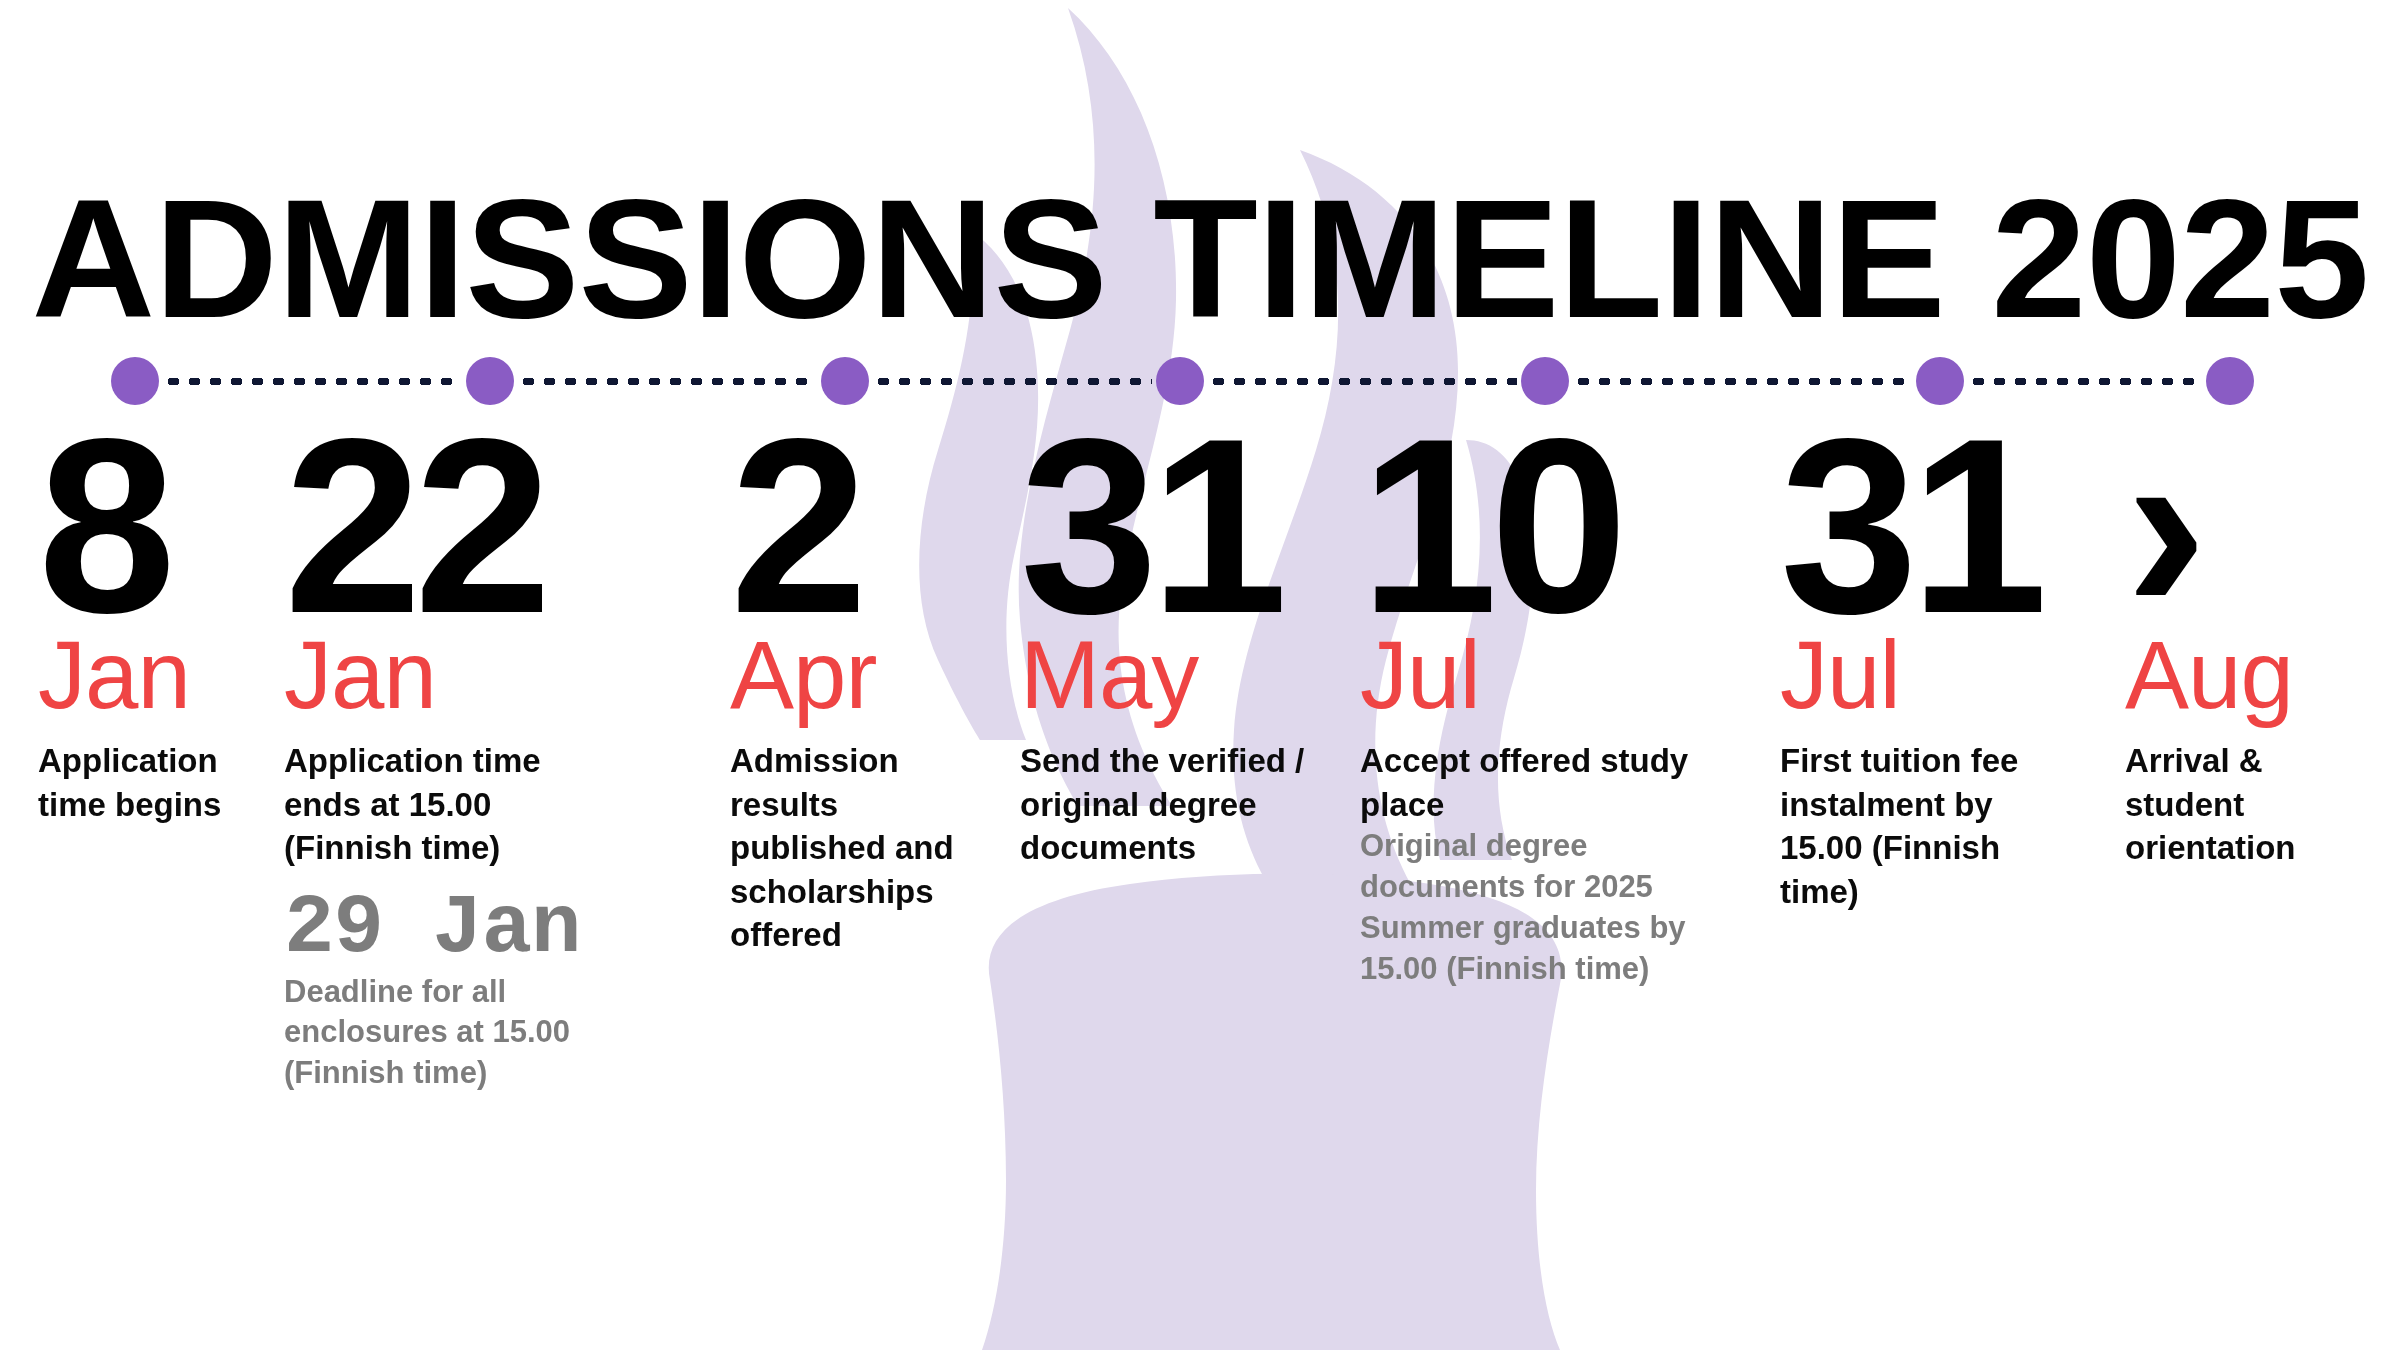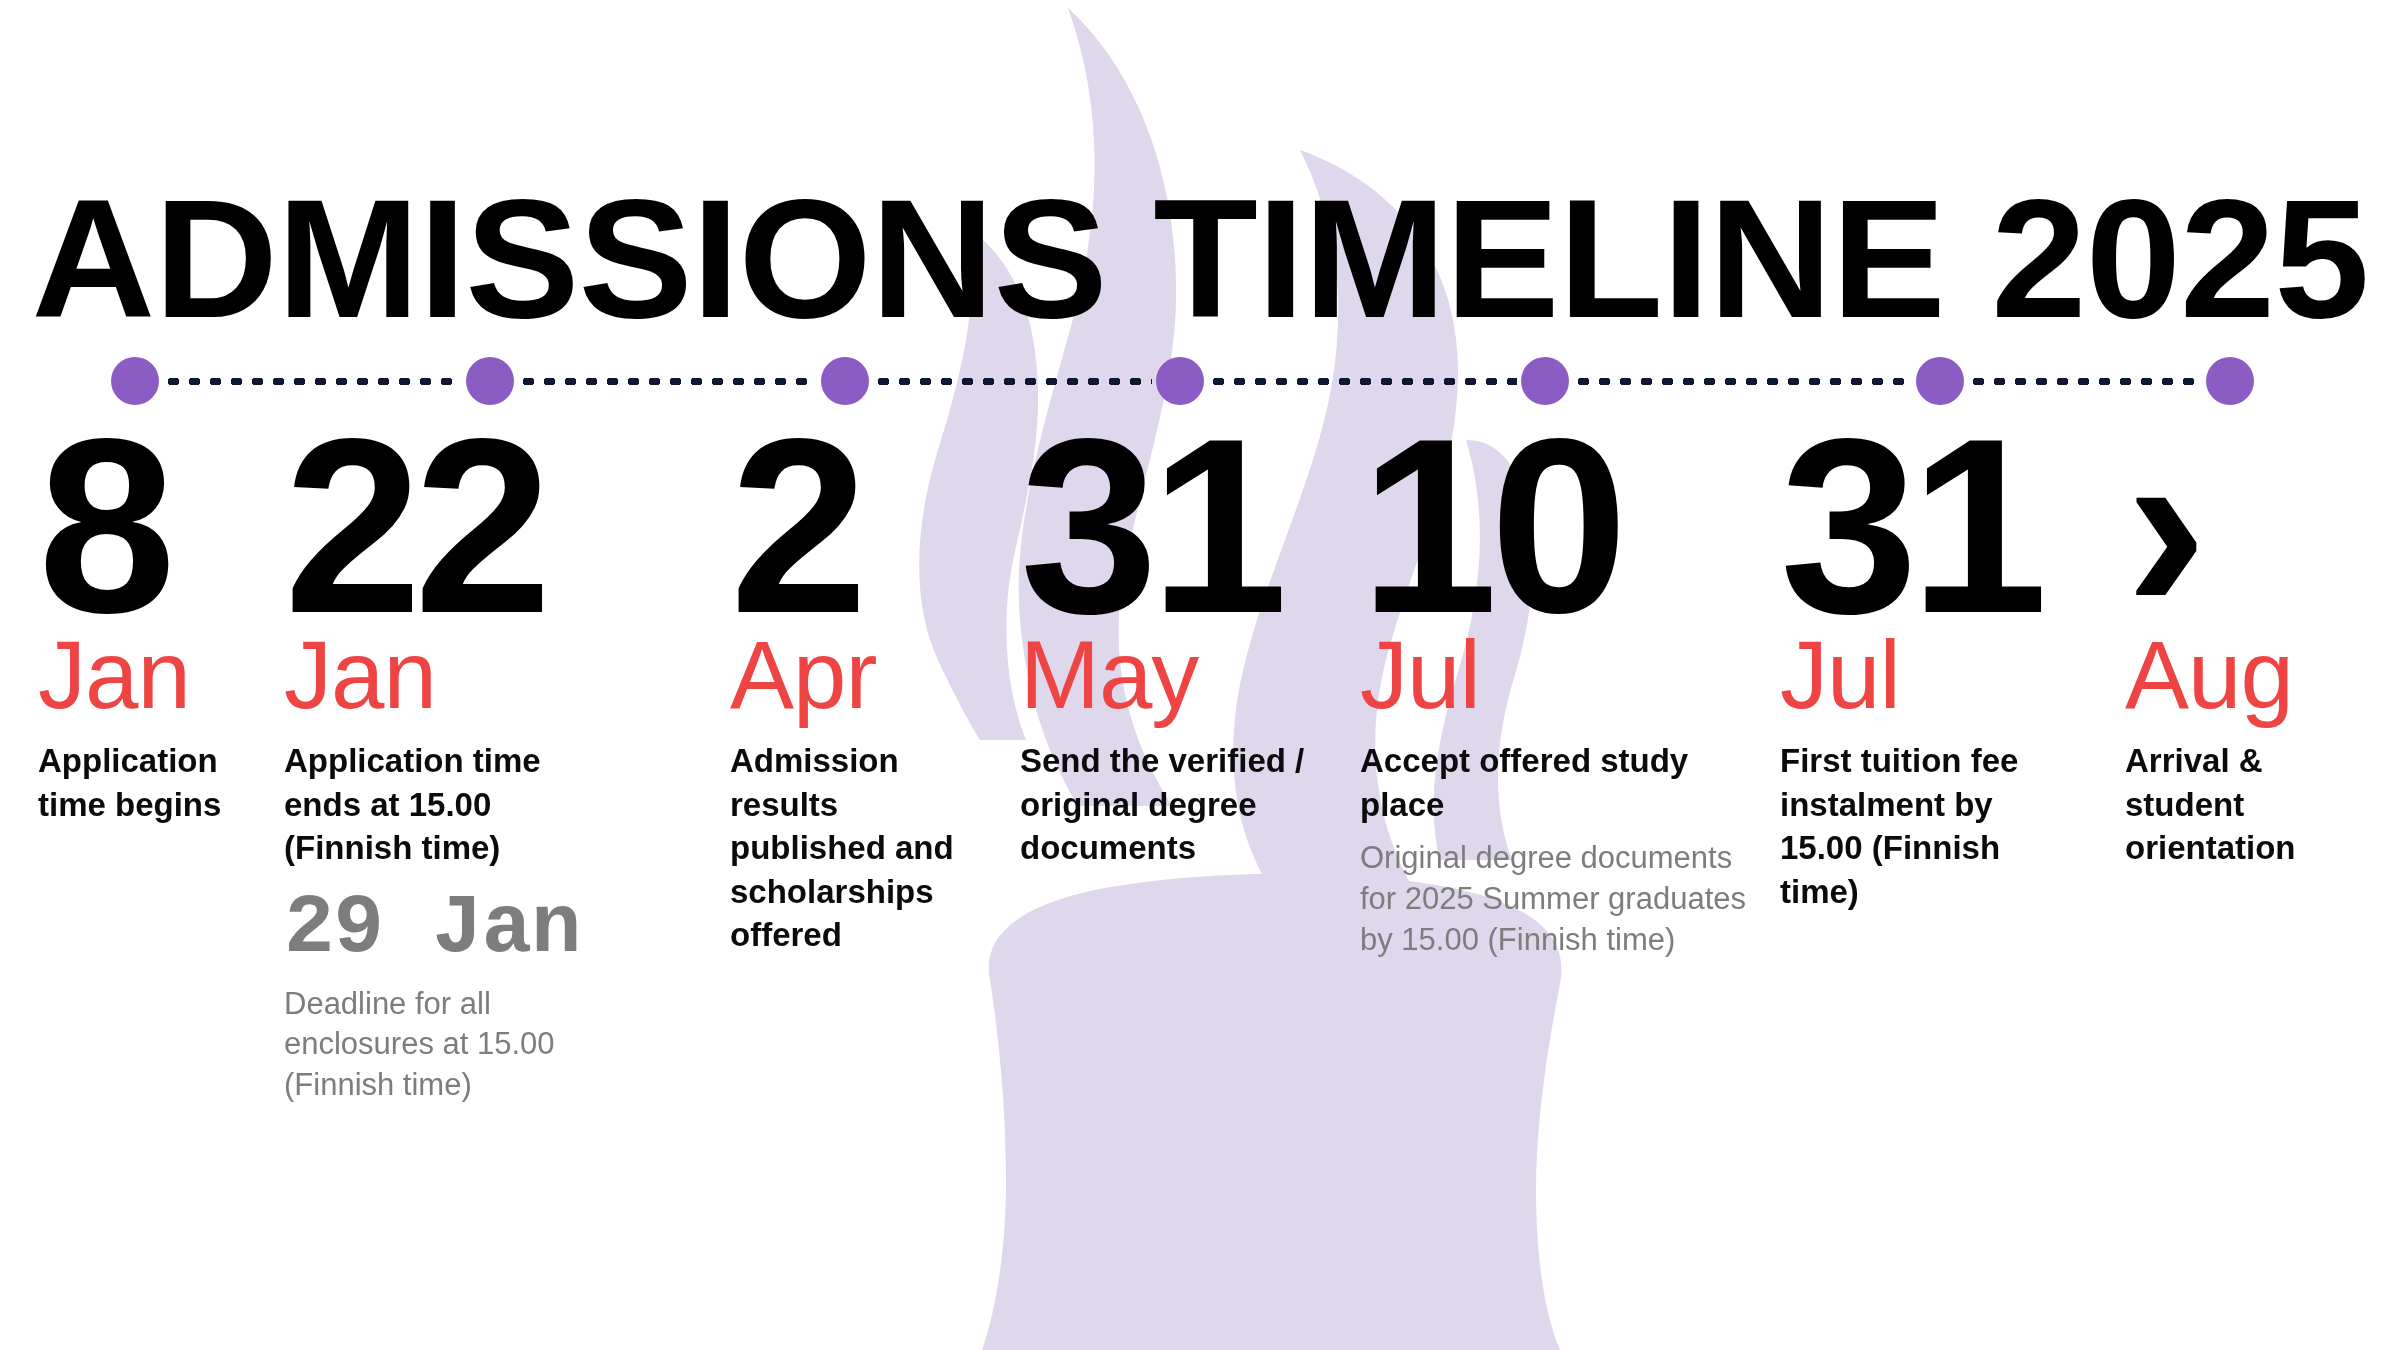--- a/index.html
+++ b/index.html
@@ -62,8 +62,8 @@
     letter-spacing:-1px;white-space:nowrap;margin-top:16px;font-family:Liberation Mono, monospace;
   }
   .sub-desc{
-    font-size:31px;line-height:1.32;font-weight:normal;color:#7D7D7D;
-    margin-top:12px;
+    font-size:31px;line-height:1.32;font-weight:bold;color:#7D7D7D;
+    margin-top:0;
   }
 </style>
 </head>

